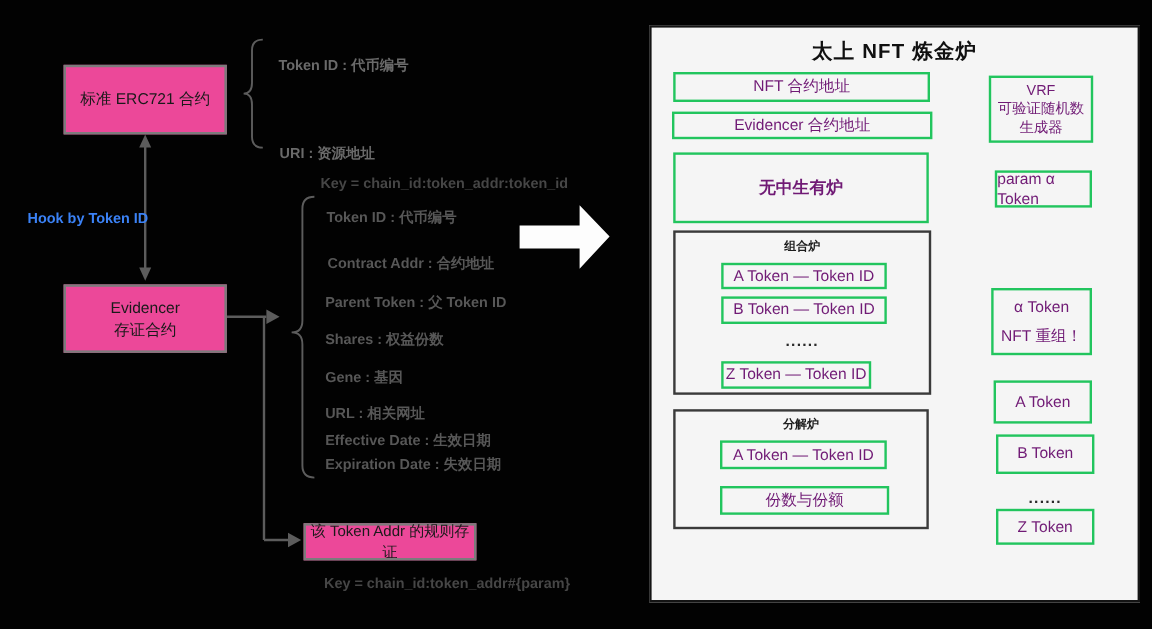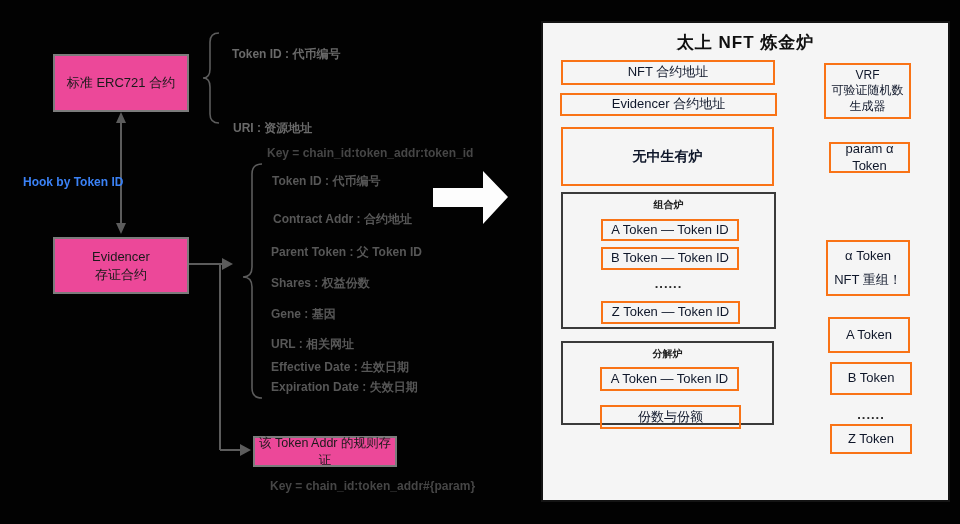--- a/index.html
+++ b/index.html
@@ -36,9 +36,9 @@
          border:2px solid #141414;box-sizing:border-box;color:#1d1d1d;}
   .ptitle{position:absolute;left:0;right:0;top:8px;text-align:center;font-size:17px;
           font-weight:700;color:#101010;letter-spacing:1px;}
-  .rbox{position:absolute;border:2px solid #f97316;box-sizing:border-box;background:transparent;
+  .rbox{position:absolute;border:2px solid #22c55e;box-sizing:border-box;background:transparent;
         display:flex;flex-direction:column;align-items:center;justify-content:center;
-        text-align:center;font-size:13px;line-height:1.3;color:#0f172a;}
+        text-align:left;font-size:13px;line-height:1.3;color:#701a75;}
   .nft-addr{left:18px;top:37px;width:214px;height:25px;}
   .evid-addr{left:17px;top:70px;width:217px;height:23px;}
   .vrf{left:281px;top:40px;width:87px;height:56px;font-size:12px;}

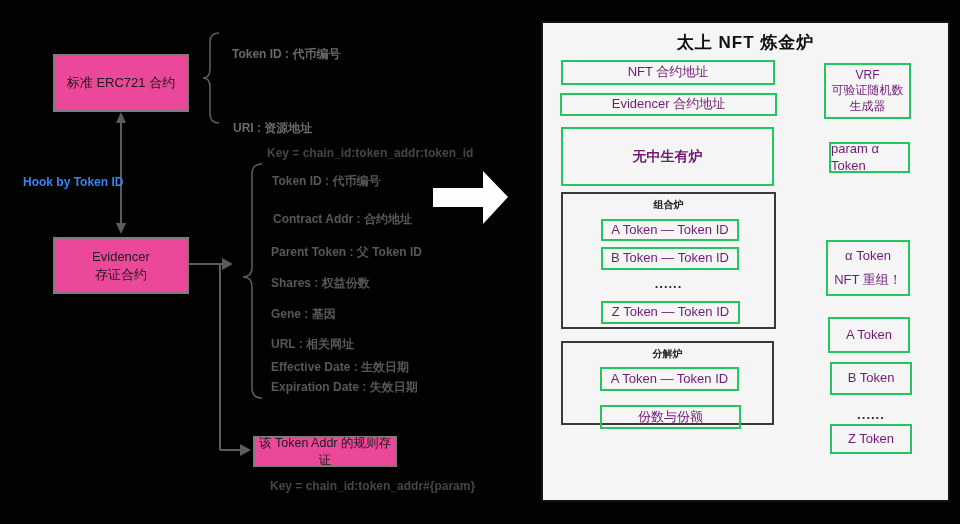--- a/index.html
+++ b/index.html
@@ -51,7 +51,7 @@
   .item{font-size:13px;}
   .i1{left:38px;top:25px;width:138px;height:22px;}
   .i2{left:38px;top:53px;width:138px;height:23px;}
-  .i3{left:38px;top:107px;width:139px;height:23px;}
+  .i3{left:38px;top:107px;width:125px;height:23px;}
   .j1{left:37px;top:24px;width:139px;height:24px;}
   .j2{left:37px;top:62px;width:141px;height:24px;}
   .dots{position:absolute;text-align:center;font-size:13px;font-weight:700;color:#2a2a2a;

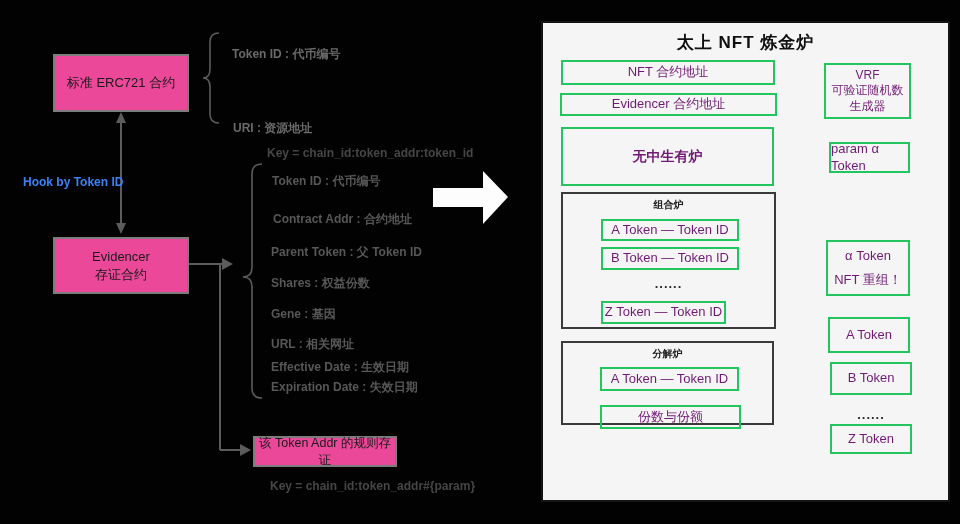--- a/index.html
+++ b/index.html
@@ -46,7 +46,7 @@
   .init{left:286px;top:119px;width:81px;height:31px;}
   .cont{position:absolute;border:2px solid #3a3a3a;box-sizing:border-box;}
   .f2{left:18px;top:169px;width:215px;height:137px;}
-  .f3{left:18px;top:318px;width:213px;height:84px;}
+  .f3{left:18px;top:318px;width:213px;height:100px;}
   .ftitle{position:absolute;left:0;right:0;top:4px;text-align:center;font-size:10px;font-weight:700;}
   .item{font-size:13px;}
   .i1{left:38px;top:25px;width:138px;height:22px;}

